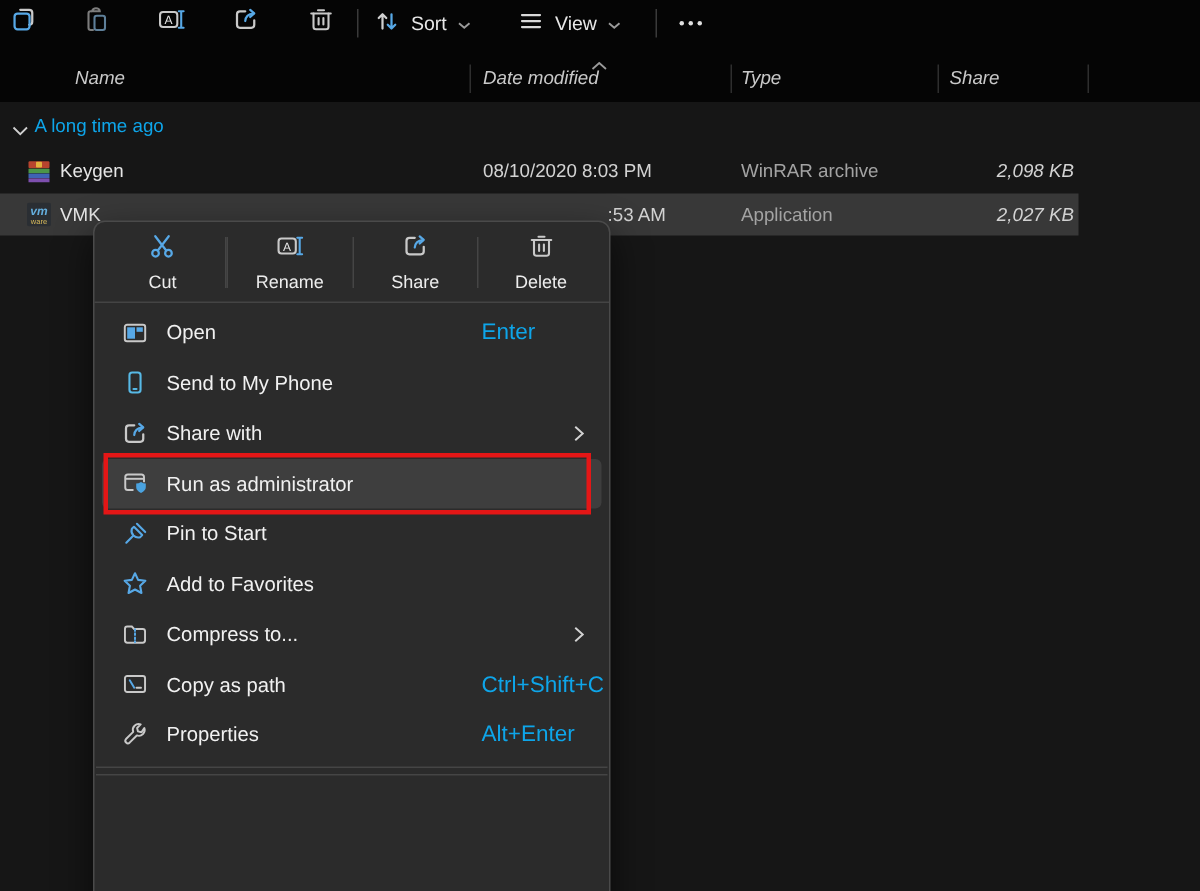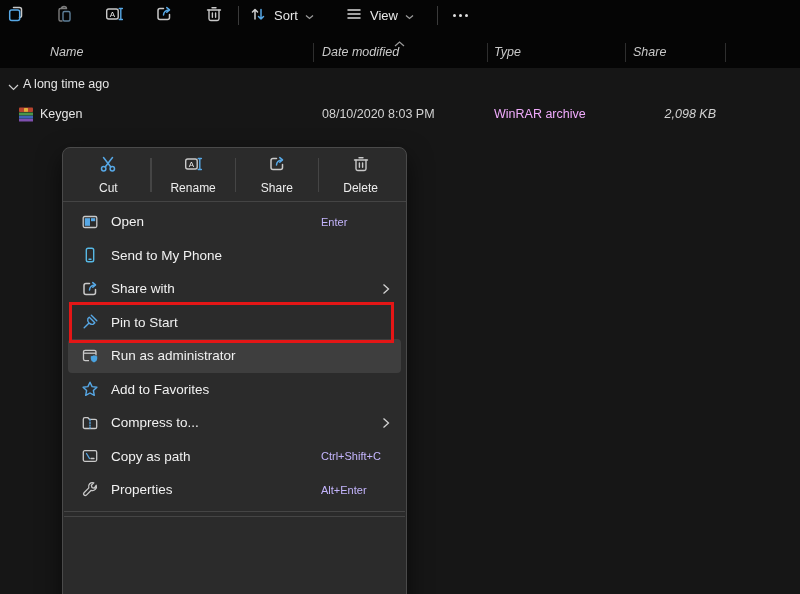--- a/index.html
+++ b/index.html
@@ -22,7 +22,7 @@
   .sort-caret { position:absolute; left:394px; top:0px; }
 
   
-  .group-header { position:absolute; left:0; top:74px; width:652px; height:22px; color:#e5e5e5; font-size:12.5px; }
+  .group-header { position:absolute; left:0; top:74px; width:652px; height:22px; color:#0ea5e9; font-size:12.5px; }
   .group-header .chev { position:absolute; left:8px; top:6px; }
   .group-header .glabel { position:absolute; left:23px; top:3px; }
 

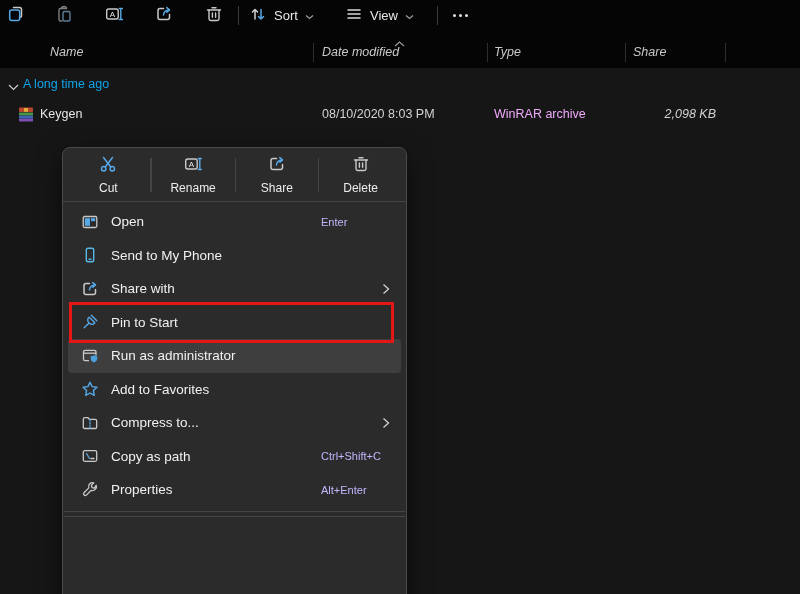--- a/index.html
+++ b/index.html
@@ -34,7 +34,7 @@
   .cell-name { position:absolute; left:40px; top:7px; }
   .cell-date { position:absolute; left:322px; top:7px; color:#d2d2d2; }
   .cell-date.partial { left:405px; }
-  .cell-type { position:absolute; left:494px; top:7px; color:#f0abfc; }
+  .cell-type { position:absolute; left:494px; top:7px; color:#a3a3a3; }
   .cell-size { position:absolute; left:600px; top:7px; width:116px; text-align:right; color:#d2d2d2;font-style:italic; }
 
   

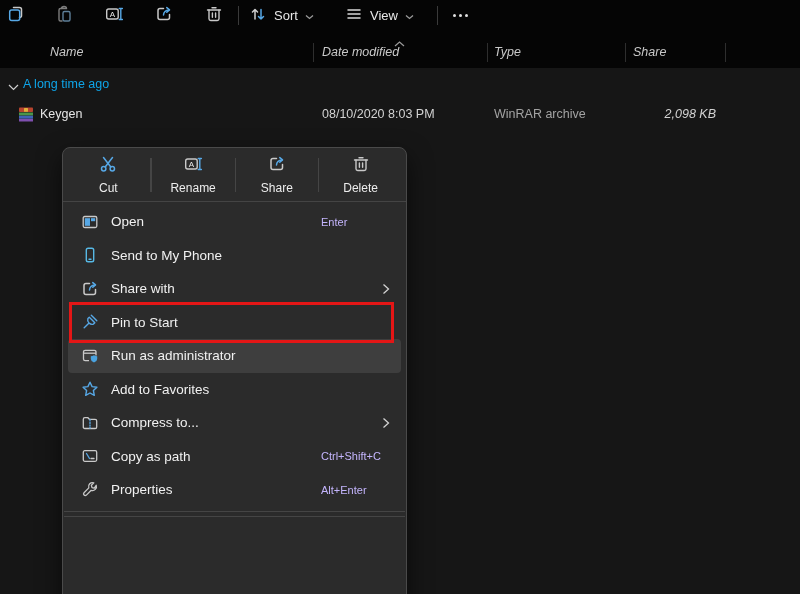--- a/index.html
+++ b/index.html
@@ -197,6 +197,19 @@
     <span class="cell-size">2,098 KB</span>
   </div>
 
+  <div class="file-row row-vmk selected">
+    <span class="cell-icon">
+      <svg width="16" height="16" viewBox="0 0 16 16">
+        <rect width="16" height="16" rx="1.5" fill="#2a2e33"></rect>
+        <text x="8" y="8.5" font-size="8" font-weight="bold" font-style="italic" fill="#64aede" text-anchor="middle" font-family="Liberation Sans, sans-serif">vm</text>
+        <text x="8" y="14" font-size="5" fill="#d8b95a" text-anchor="middle" font-family="Liberation Sans, sans-serif">ware</text>
+      </svg>
+    </span>
+    <span class="cell-name">VMK</span>
+    <span class="cell-date partial">:53 AM</span>
+    <span class="cell-type">Application</span>
+    <span class="cell-size">2,027 KB</span>
+  </div>
 
   <div class="context-menu">
 

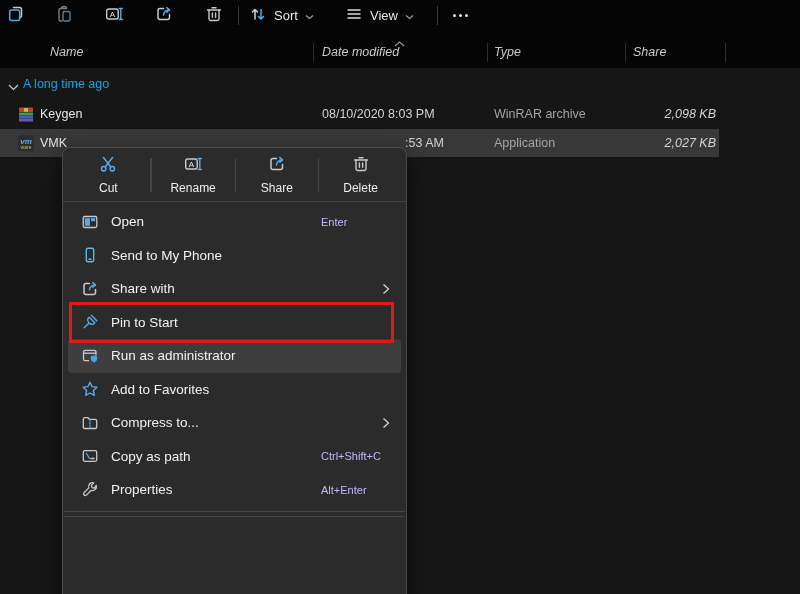--- a/index.html
+++ b/index.html
@@ -50,7 +50,7 @@
                padding:0 10px 0 17px; color:#f1f1f1; font-size:13.5px; }
   .menu-item.hovered { background:#3e3e3e; border-radius:4px; margin:0 5px; padding-left:12px; }
   .mi-icon { width:20px; height:20px; flex:none; margin-right:11px; display:flex; align-items:center; justify-content:center; }
-  .mi-shortcut { position:absolute; left:258px; color:#c4b5fd; font-size:11px; }
+  .mi-shortcut { position:absolute; left:258px; color:#0ea5e9; font-size:15px; }
   .mi-chevron { margin-left:auto; margin-right:6px; display:flex; }
   .menu-sep { height:1px; background:#454545; margin:4px 1px; }
 

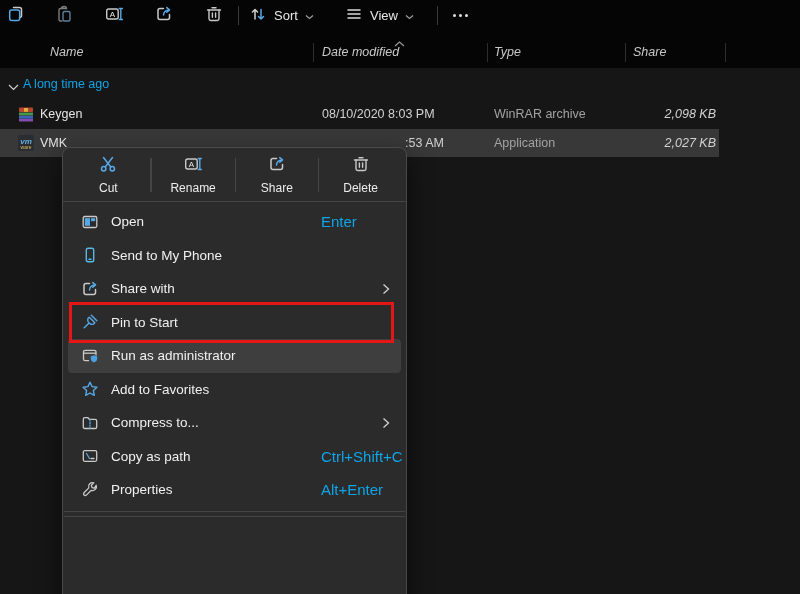--- a/index.html
+++ b/index.html
@@ -299,6 +299,17 @@
         </span>
       </div>
 
+      <div class="menu-item hovered">
+        <span class="mi-icon">
+          <svg width="20" height="20" viewBox="0 0 20 20" fill="none" stroke-width="1.3">
+            <path d="M16 9.5 V6 q0-1.7-1.7-1.7 H5.2 q-1.7 0-1.7 1.7 v7 q0 1.7 1.7 1.7 H9" stroke="#c9c9c9"></path>
+            <path d="M3.5 7.2 H16" stroke="#c9c9c9"></path>
+            <path d="M14 9.3 q1.6 1 3.2 1 v2.6 q0 2.3-3.2 3.7 q-3.2-1.4-3.2-3.7 v-2.6 q1.6 0 3.2-1z" fill="#4aa3e0"></path>
+          </svg>
+        </span>
+        <span>Run as administrator</span>
+      </div>
+
       <div class="menu-item">
         <span class="mi-icon">
           <svg width="20" height="20" viewBox="0 0 20 20" fill="none" stroke="#57a8e6" stroke-width="1.4" stroke-linecap="round" stroke-linejoin="round">
@@ -308,17 +319,6 @@
           </svg>
         </span>
         <span>Pin to Start</span>
-      </div>
-
-      <div class="menu-item hovered">
-        <span class="mi-icon">
-          <svg width="20" height="20" viewBox="0 0 20 20" fill="none" stroke-width="1.3">
-            <path d="M16 9.5 V6 q0-1.7-1.7-1.7 H5.2 q-1.7 0-1.7 1.7 v7 q0 1.7 1.7 1.7 H9" stroke="#c9c9c9"></path>
-            <path d="M3.5 7.2 H16" stroke="#c9c9c9"></path>
-            <path d="M14 9.3 q1.6 1 3.2 1 v2.6 q0 2.3-3.2 3.7 q-3.2-1.4-3.2-3.7 v-2.6 q1.6 0 3.2-1z" fill="#4aa3e0"></path>
-          </svg>
-        </span>
-        <span>Run as administrator</span>
       </div>
 
       <div class="menu-item">

